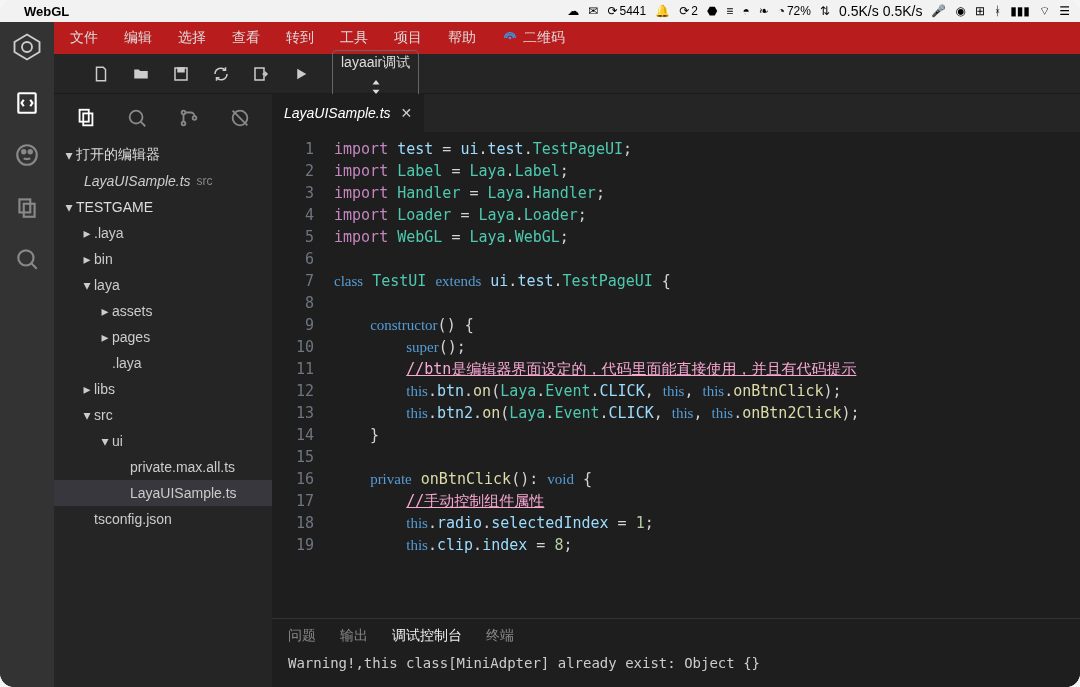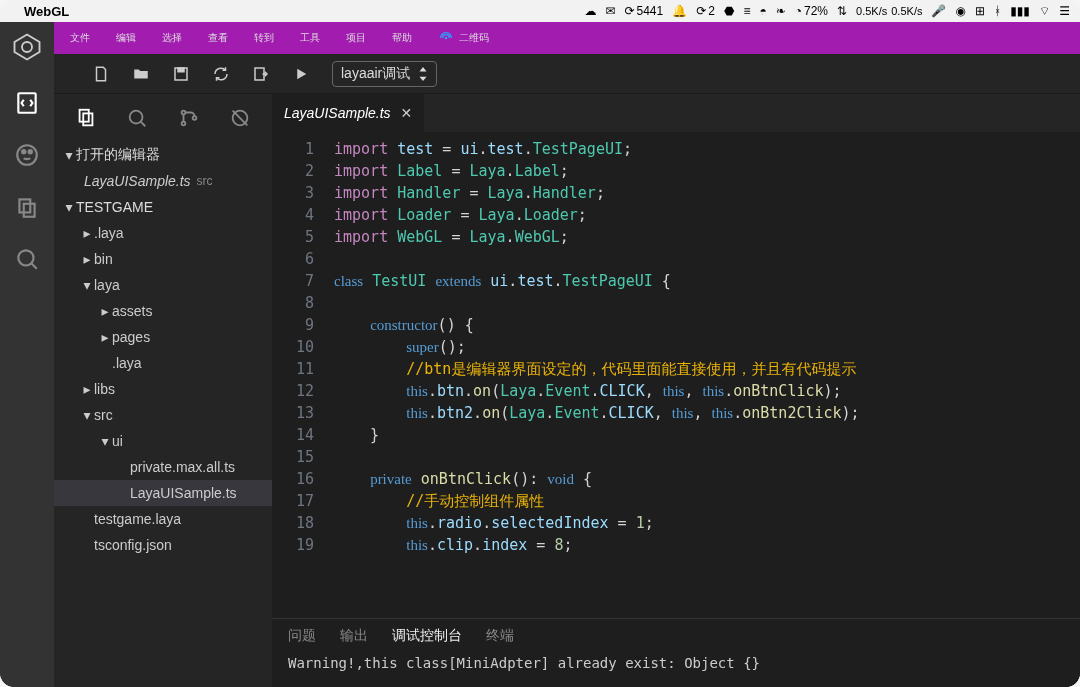--- a/index.html
+++ b/index.html
@@ -33,7 +33,7 @@
       font-size: 12px;
     }
     .mac-status .item { display: inline-flex; align-items: center; gap:2px; }
-    .netspeed { font-size: 11px; line-height: 9px; text-align:left; }
+    .netspeed { font-size: 14px; line-height: 9px; text-align:left; }
 
     
     .app {

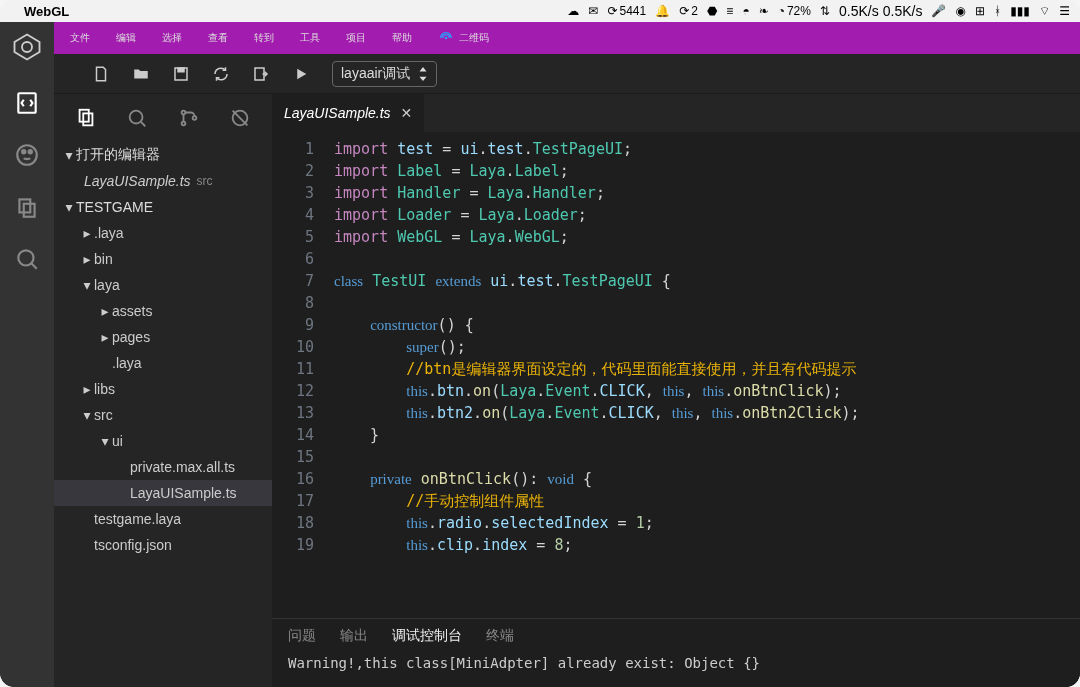--- a/index.html
+++ b/index.html
@@ -77,8 +77,8 @@
       gap: 26px;
       padding: 0 16px;
       color: #ddd;
-      font-size: 10px;
-      background: #a21caf;
+      font-size: 14px;
+      background: #b91c1c;
     }
     .menu-row span { cursor: default; }
     .wifi-ico { color:#29a3ff; display:inline-flex; align-items:center; gap:5px;}

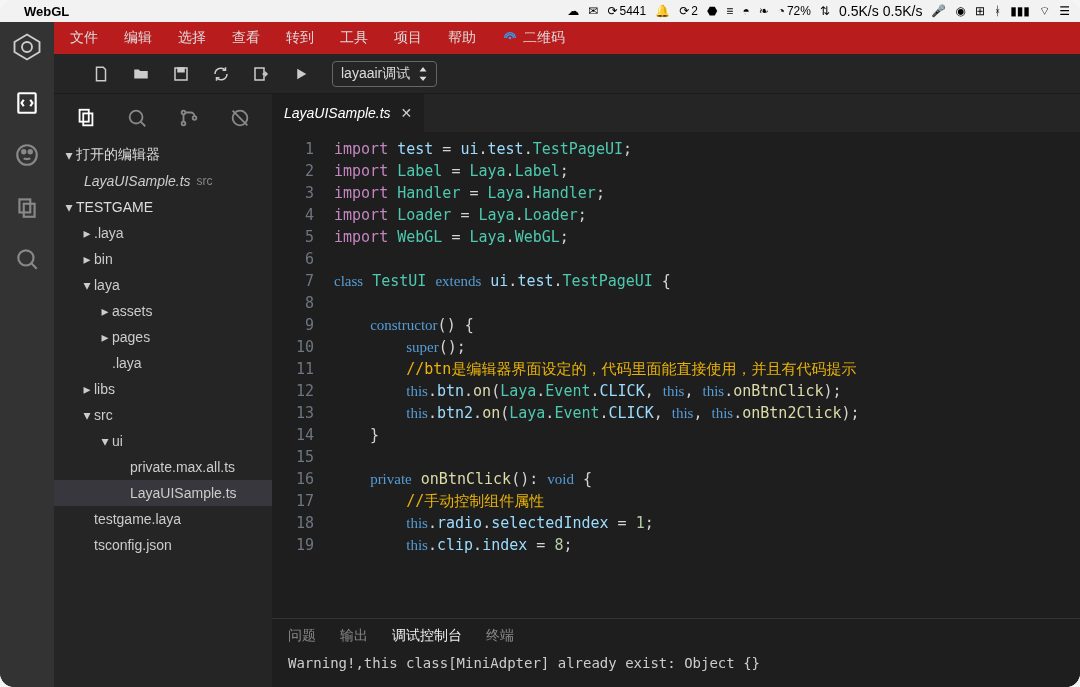--- a/index.html
+++ b/index.html
@@ -100,6 +100,7 @@
       padding: 3px 8px;
       color:#ddd; font-size:14px;
       gap:8px;
+      flex-direction:column;
     }
     .run-select svg{width:10px;height:14px;fill:#ddd;}
 

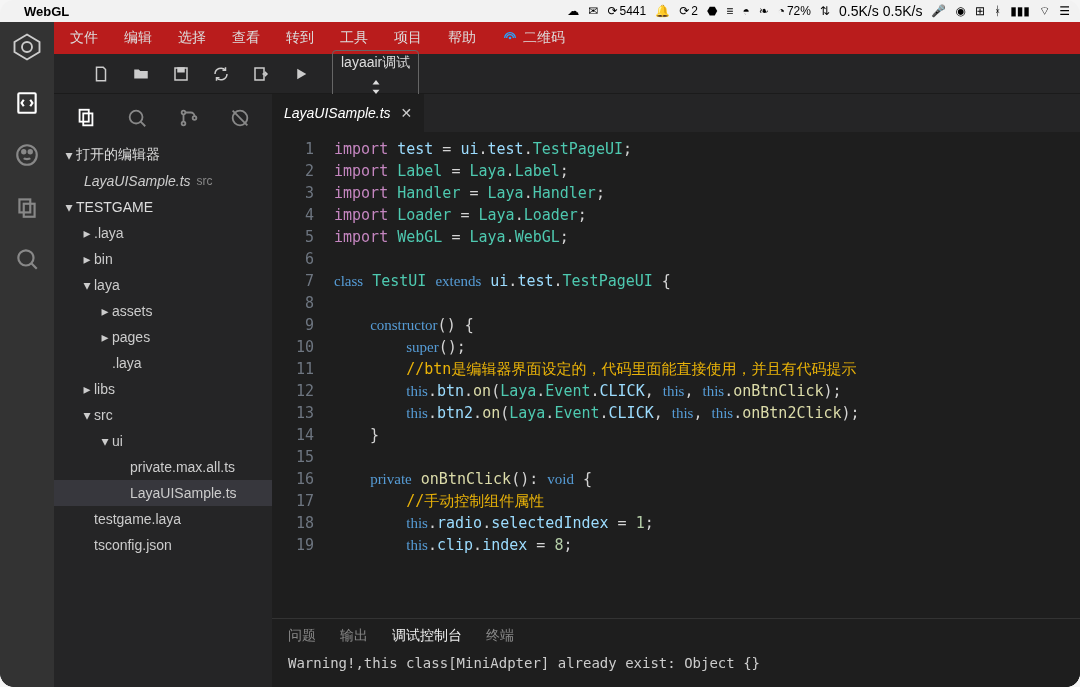--- a/index.html
+++ b/index.html
@@ -176,7 +176,7 @@
     .tok-type { color:#4ec9b0; }
     .tok-var { color:#9cdcfe; }
     .tok-fn { color:#dcdcaa; }
-    .tok-comment { color:#eab308; }
+    .tok-comment { color:#f9a8d4;text-decoration:underline; }
     .tok-punc { color:#d4d4d4; }
     .tok-num { color:#b5cea8; }
 

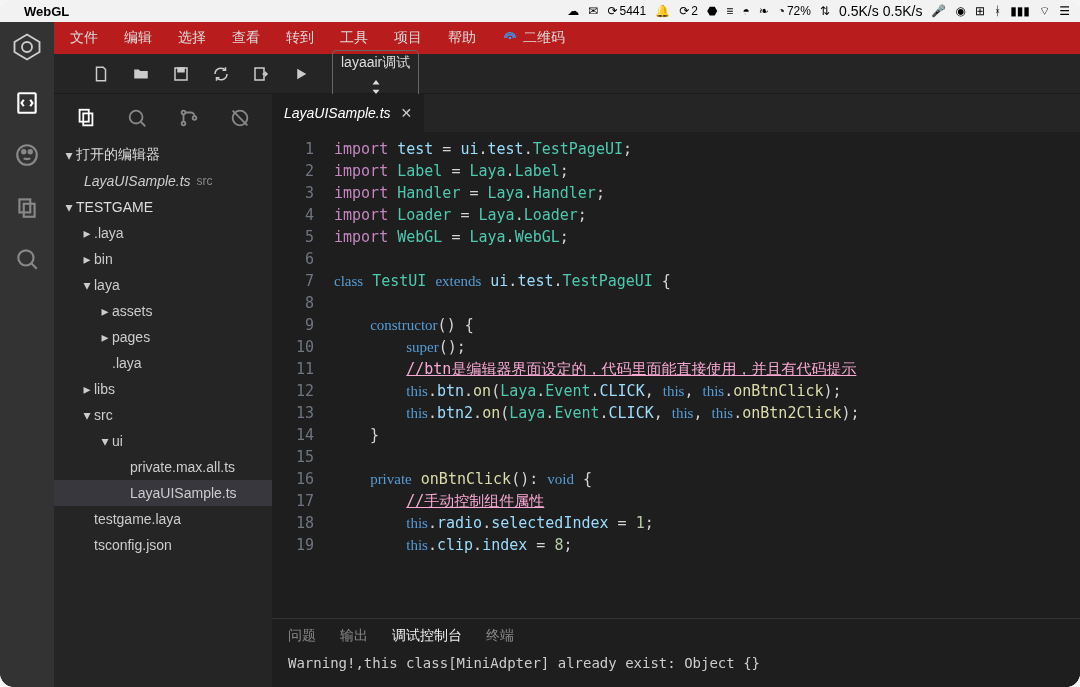--- a/index.html
+++ b/index.html
@@ -415,10 +415,6 @@
               <div class="tree-row selected" style="padding-left: 62px;">
                 <span class="tw"></span>
                 <span class="label">LayaUISample.ts</span>
-              </div>
-              <div class="tree-row" style="padding-left: 26px;">
-                <span class="tw"></span>
-                <span class="label">testgame.laya</span>
               </div>
               <div class="tree-row" style="padding-left: 26px;">
                 <span class="tw"></span>

